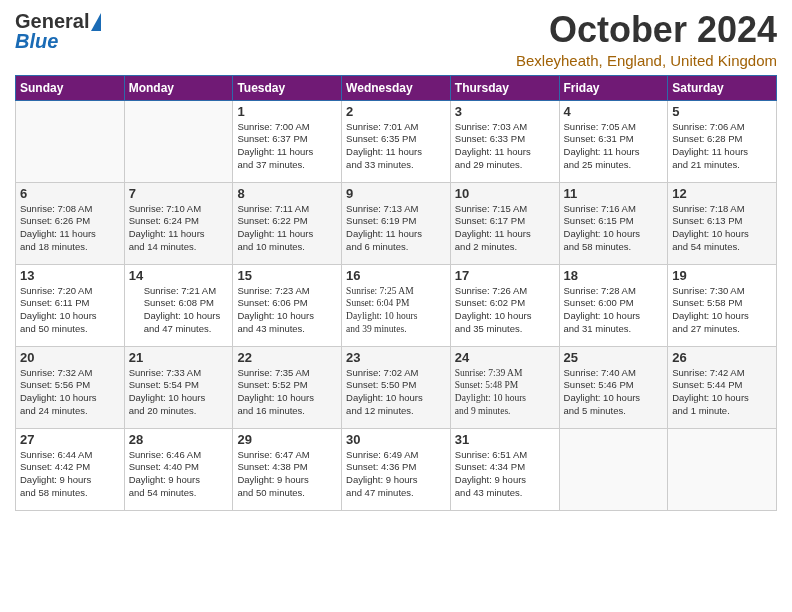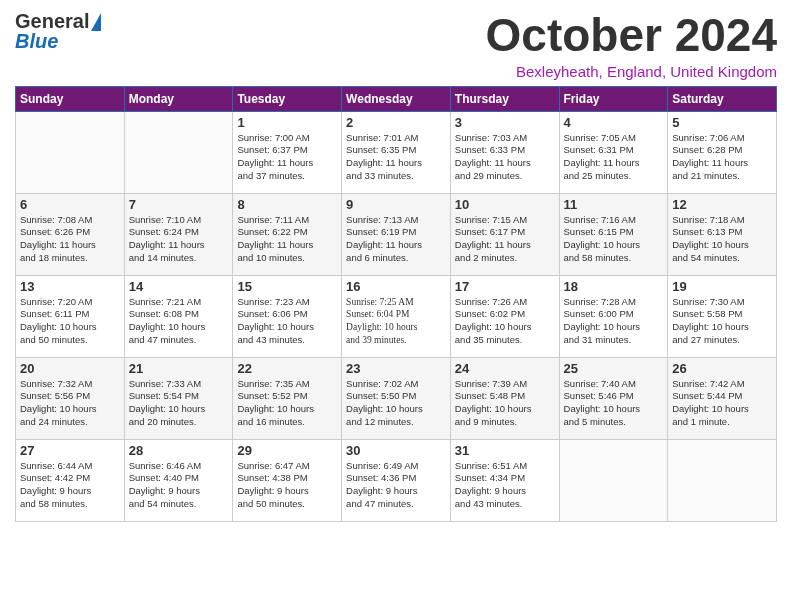--- a/index.html
+++ b/index.html
@@ -43,7 +43,7 @@
       text-align: right;
     }
     .month-title {
-      font-size: 46px;
+      font-size: 36px;
       font-weight: bold;
       color: #333;
       line-height: 1.1;

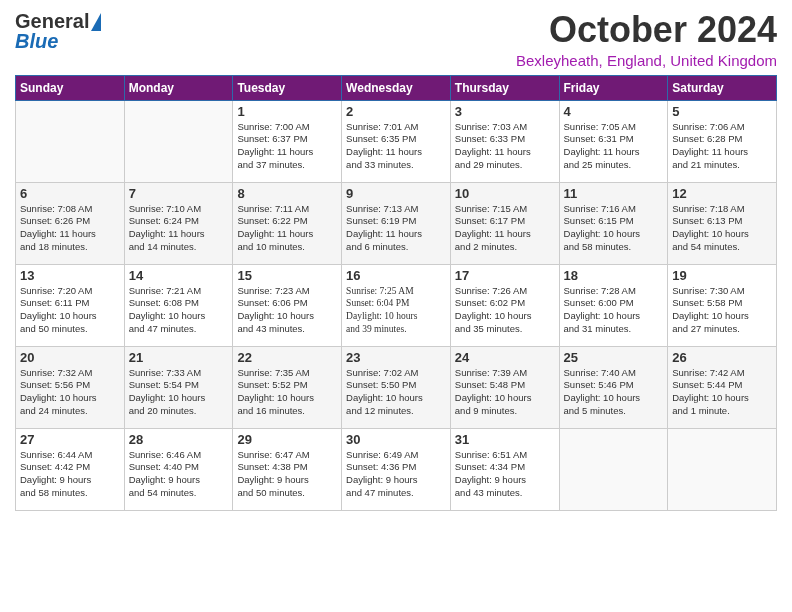--- a/index.html
+++ b/index.html
@@ -50,7 +50,7 @@
     }
     .location {
       font-size: 15px;
-      color: #a21caf;
+      color: #a16207;
       margin-top: 2px;
     }
     .calendar {

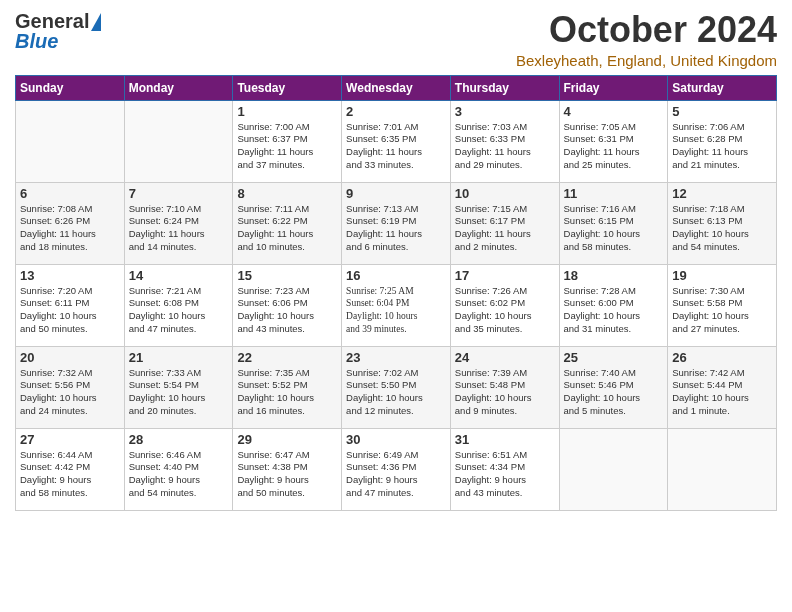--- a/index.html
+++ b/index.html
@@ -231,7 +231,7 @@
           </td>
           <td>
             <span class="day-num">14</span>
-            <div class="day-info" style="white-space: pre-line;">Sunrise: 7:21 AM
+            <div class="day-info" style="white-space: pre-line; margin-left: 15px;">Sunrise: 7:21 AM
 Sunset: 6:08 PM
 Daylight: 10 hours
 and 47 minutes.</div>

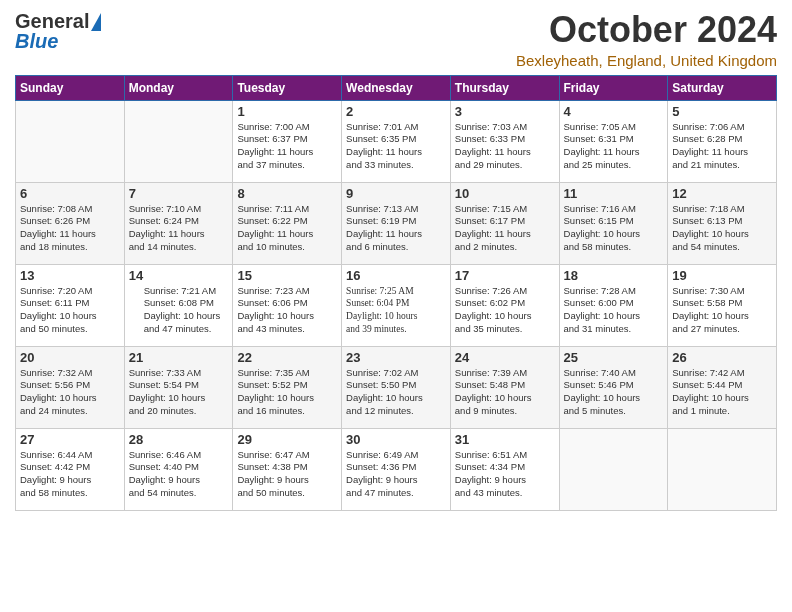--- a/index.html
+++ b/index.html
@@ -303,7 +303,7 @@
           </td>
           <td>
             <span class="day-num">24</span>
-            <div class="day-info" style="white-space: pre-line;">Sunrise: 7:39 AM
+            <div class="day-info" style="white-space: pre-line; font-family: Liberation Serif, serif;">Sunrise: 7:39 AM
 Sunset: 5:48 PM
 Daylight: 10 hours
 and 9 minutes.</div>

